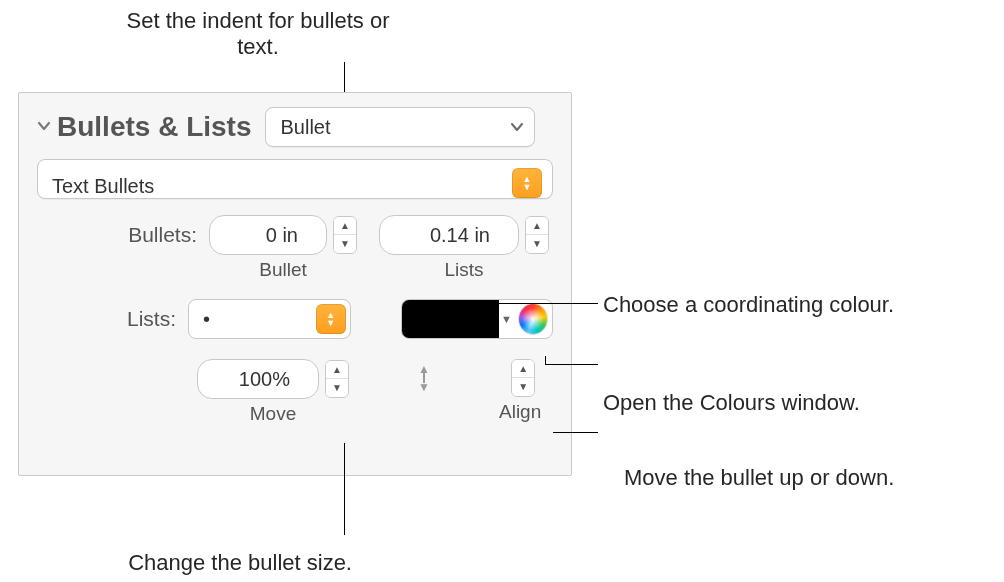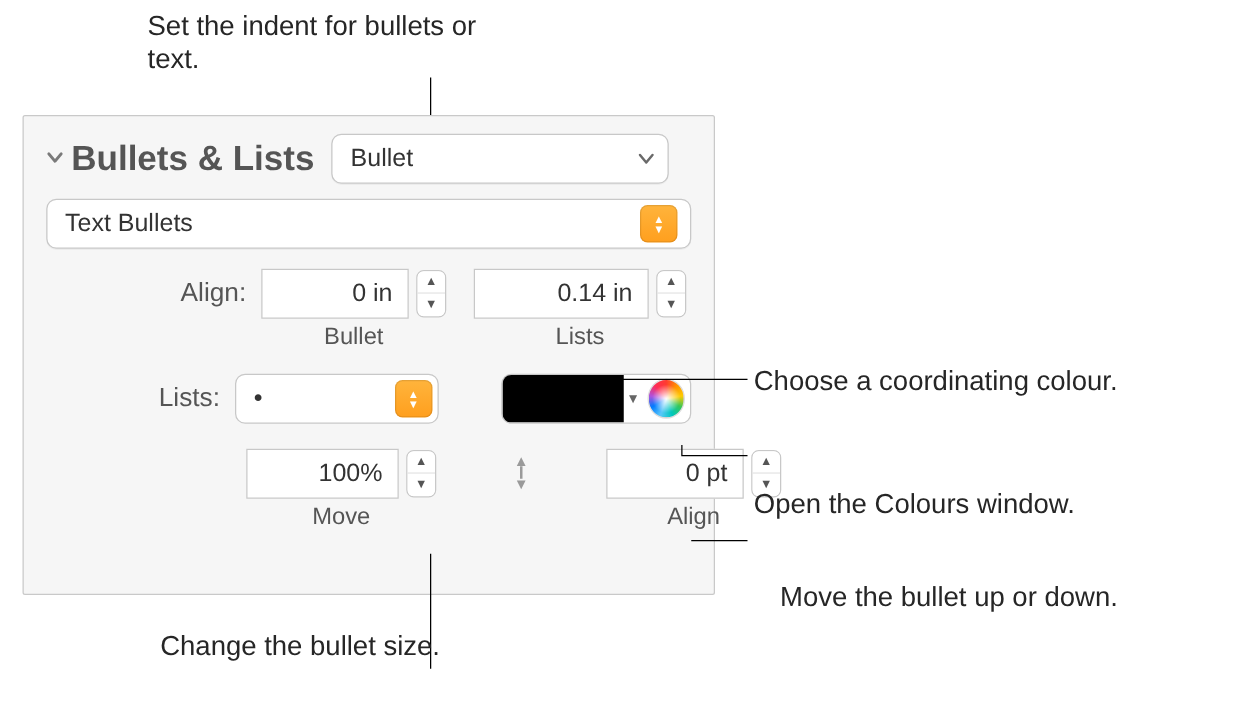--- a/index.html
+++ b/index.html
@@ -110,7 +110,7 @@
 </head>
 <body>
 
-<div class="callout" style="left:118px; top:8px; width:280px; text-align:left;">
+<div class="callout" style="left:118px; top:8px; width:280px; text-align:center;">
   <span>Set the indent for bullets or text.</span>
 </div>
 

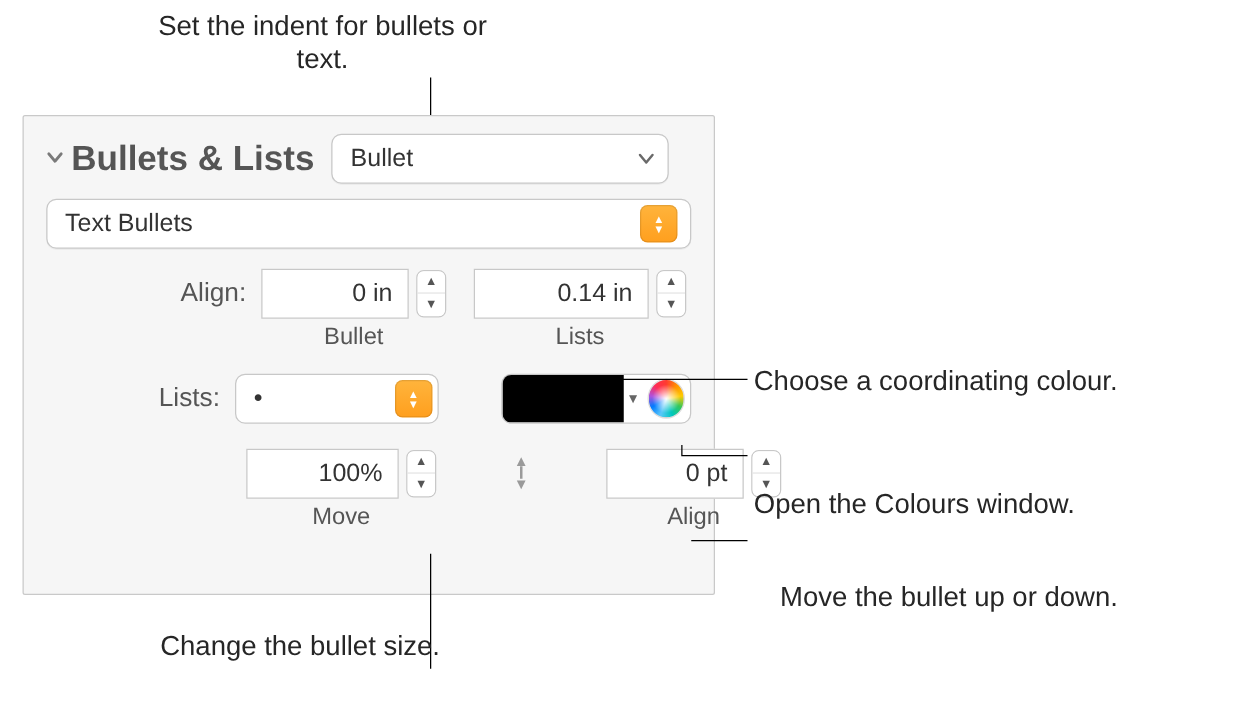--- a/index.html
+++ b/index.html
@@ -50,7 +50,7 @@
   }
   .orange-handle .c { font-size: 9px; color: #fff; line-height: 6px; }
   .type-row { margin-bottom: 16px; }
-  .type-popup { flex: 1; }
+  .type-popup { flex: 1; align-items: flex-end; }
   .field-label { color: #555; font-size: 21px; margin-right: 12px; text-align: right; }
   .stepper-group { display: flex; align-items: center; }
   .numfield {

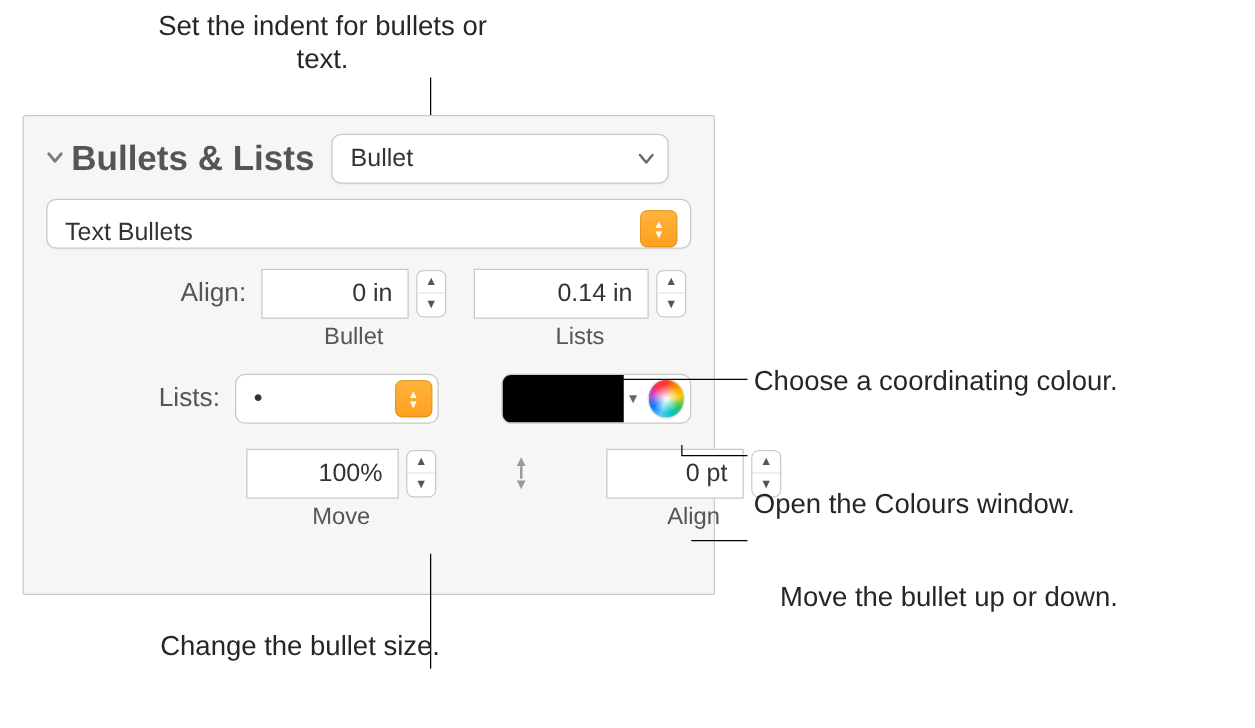--- a/index.html
+++ b/index.html
@@ -146,7 +146,7 @@
   </div>
 
   <div class="indent-block">
-    <div class="field-label indent-label">Align:</div>
+    <div class="field-label indent-label">Bullets:</div>
     <div class="col">
       <div class="stepper-group">
         <div class="numfield">0 in</div>

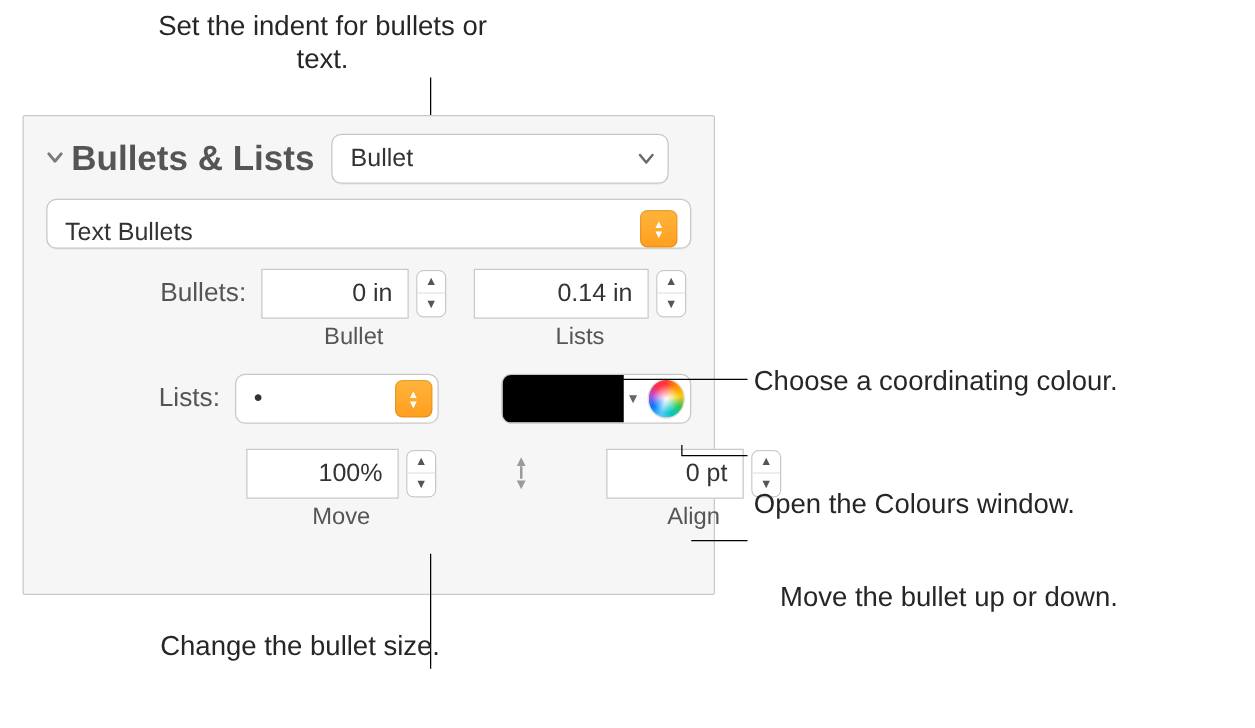--- a/index.html
+++ b/index.html
@@ -54,9 +54,9 @@
   .field-label { color: #555; font-size: 21px; margin-right: 12px; text-align: right; }
   .stepper-group { display: flex; align-items: center; }
   .numfield {
-    background: #fff; border: 1px solid #c8c8c8; border-radius: 0;
+    background: #fff; border: 1px solid #c8c8c8; border-radius: 15px;
     height: 40px; width: 118px; display: flex; align-items: center; justify-content: flex-end;
-    padding: 0 12px; font-size: 20px; color: #333;
+    padding: 0 28px; font-size: 20px; color: #333;
   }
   .numfield.wide { width: 140px; }
   .stepper {

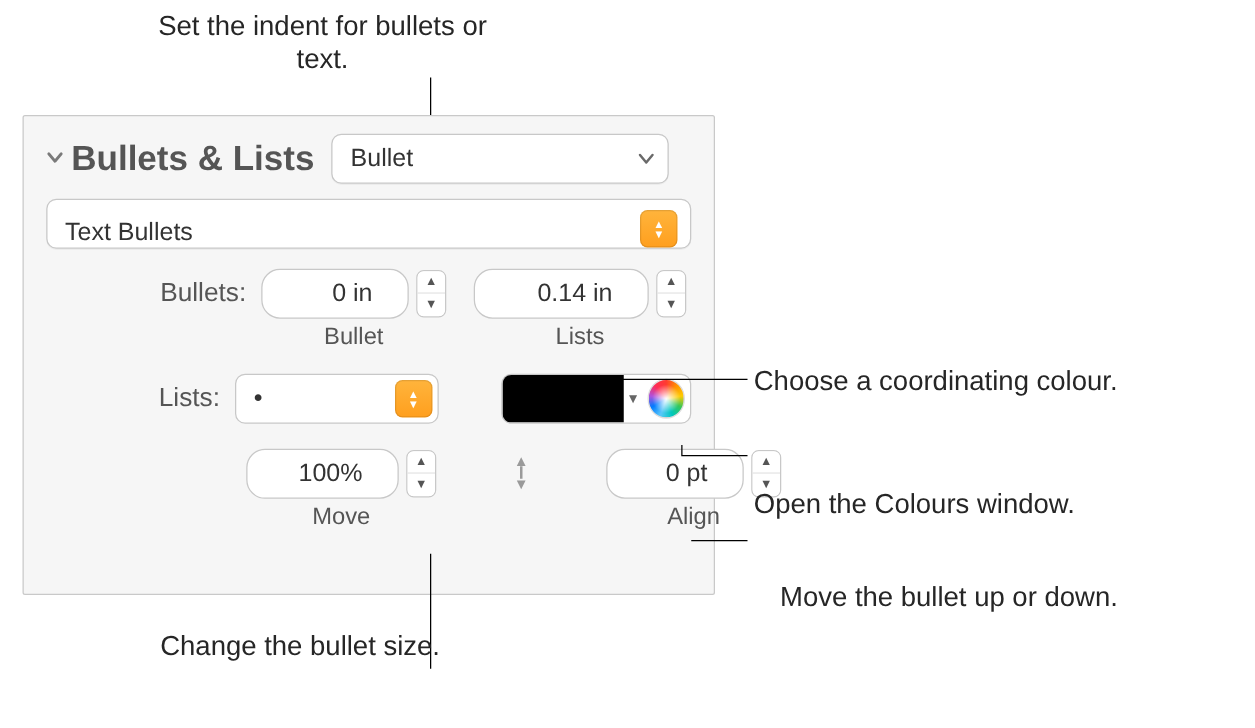--- a/index.html
+++ b/index.html
@@ -204,7 +204,6 @@
     </div>
     <div class="col">
       <div class="stepper-group">
-        <div class="numfield" style="width:110px;">0 pt</div>
         <div class="stepper">
           <button>▲</button>
           <button>▼</button>

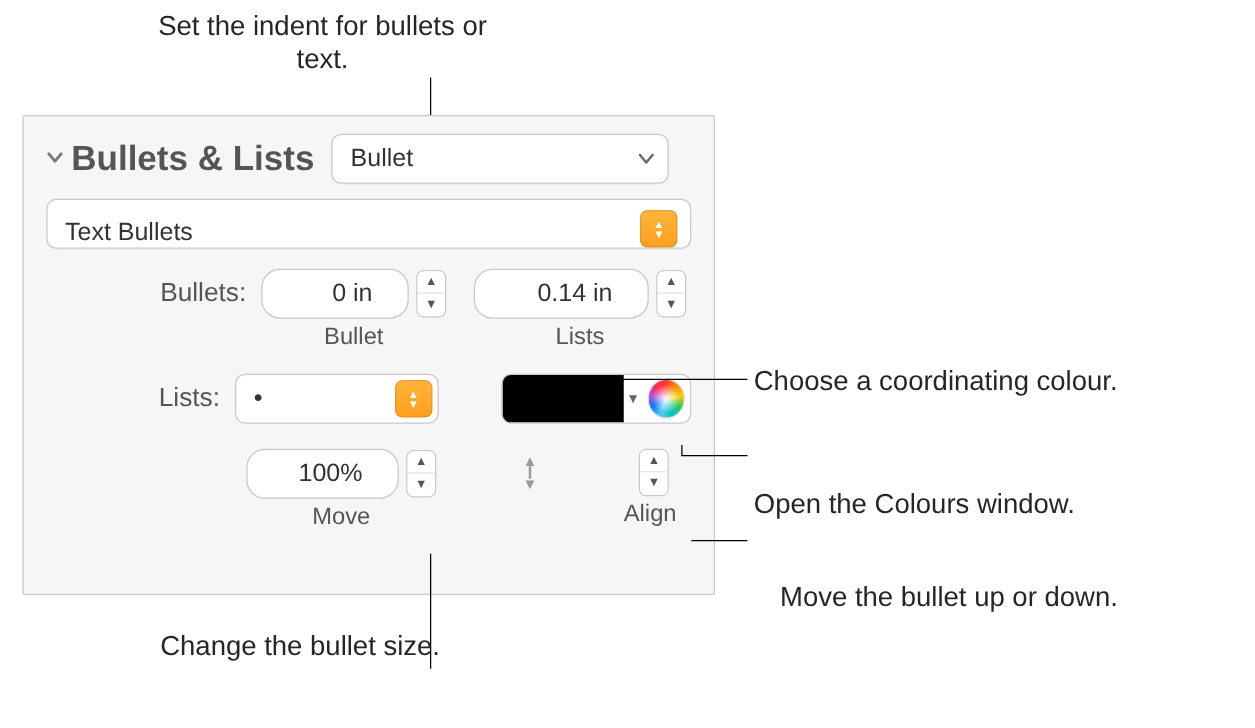--- a/index.html
+++ b/index.html
@@ -232,7 +232,7 @@
 </div>
 
 <div class="leader" style="left:344px; top:443px; width:1px; height:92px;"></div>
-<div class="callout" style="left:42px; top:504px; width:310px; text-align:right;">
+<div class="callout" style="left:42px; top:550px; width:310px; text-align:right;">
   <span>Change the bullet size.</span>
 </div>
 

